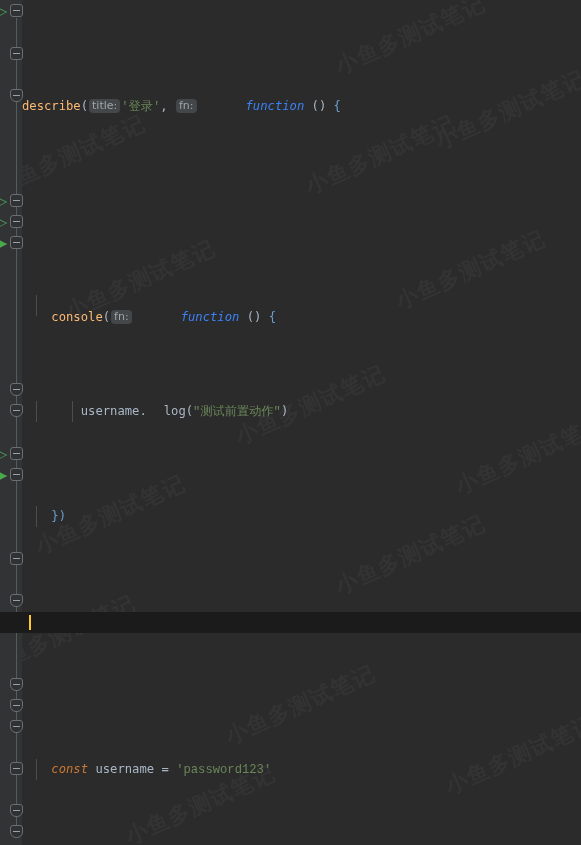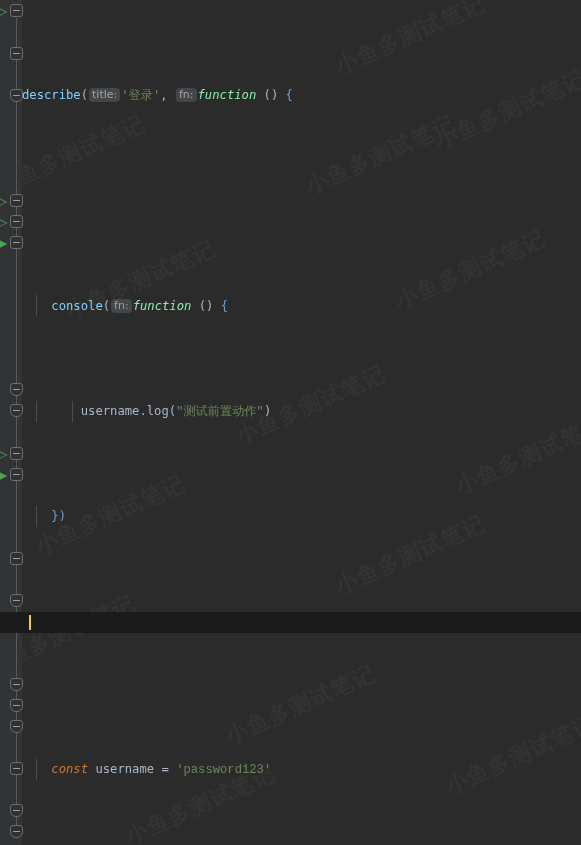--- a/index.html
+++ b/index.html
@@ -61,7 +61,7 @@
     position:absolute;top:0;width:1px;height:21.1px;background:#4b4e50;
   }
   
-  .fn       {color:#7dd3fc;}
+  .fn       {color:#fdba74;}
   .kw       {color:#cc7832;}
   .kwp      {color:#86efac;font-style:italic;}
   .str      {color:#6a8759;font-family:Liberation Mono, monospace;}

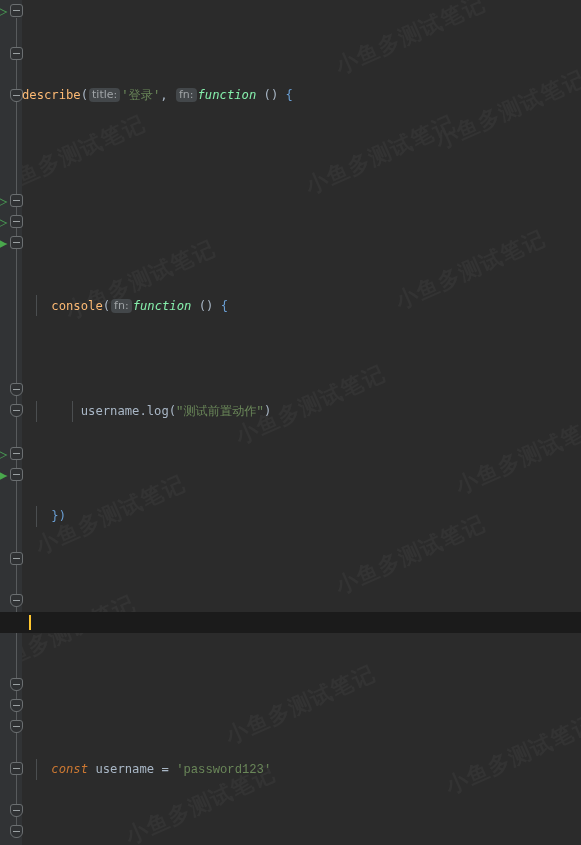--- a/index.html
+++ b/index.html
@@ -75,7 +75,7 @@
     display:inline-block;background:#43474a;color:#a0a4a7;
     border-radius:4px;padding:0 3px;font-size:11px;
     font-family:"DejaVu Sans","Liberation Sans",sans-serif;
-    line-height:14px;vertical-align:1px;margin:4px 1px;
+    line-height:14px;vertical-align:1px;margin:15px 1px;
   }
   .ws{color:#4e5254;}
 </style>

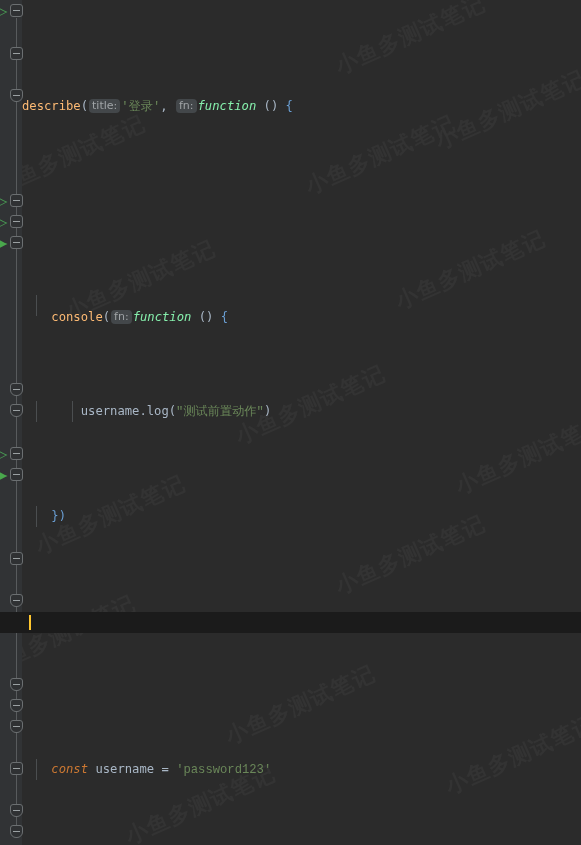--- a/index.html
+++ b/index.html
@@ -63,7 +63,7 @@
   
   .fn       {color:#fdba74;}
   .kw       {color:#cc7832;}
-  .kwp      {color:#86efac;font-style:italic;}
+  .kwp      {color:#3b82f6;font-style:italic;padding-left:48px;}
   .str      {color:#6a8759;font-family:Liberation Mono, monospace;}
   .punc     {color:#a9b7c6;}
   .paren    {color:#a9b7c6;}

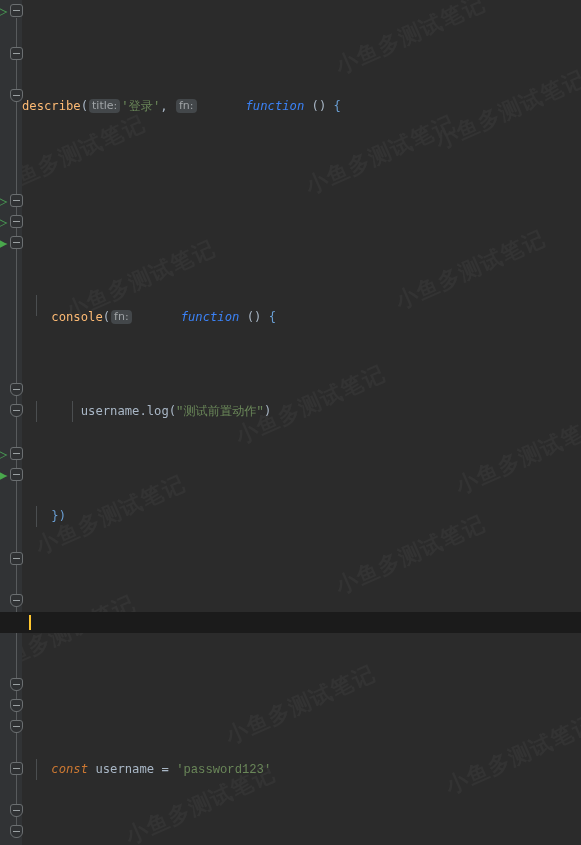--- a/index.html
+++ b/index.html
@@ -70,7 +70,7 @@
   .brace    {color:#6a9fd4;}
   .var      {color:#a9b7c6;}
   .console  {color:#a9b7c6;}
-  .logm     {color:#a9b7c6;}
+  .logm     {color:#a9b7c6;margin-left:17px;}
   .hint{
     display:inline-block;background:#43474a;color:#a0a4a7;
     border-radius:4px;padding:0 3px;font-size:11px;

